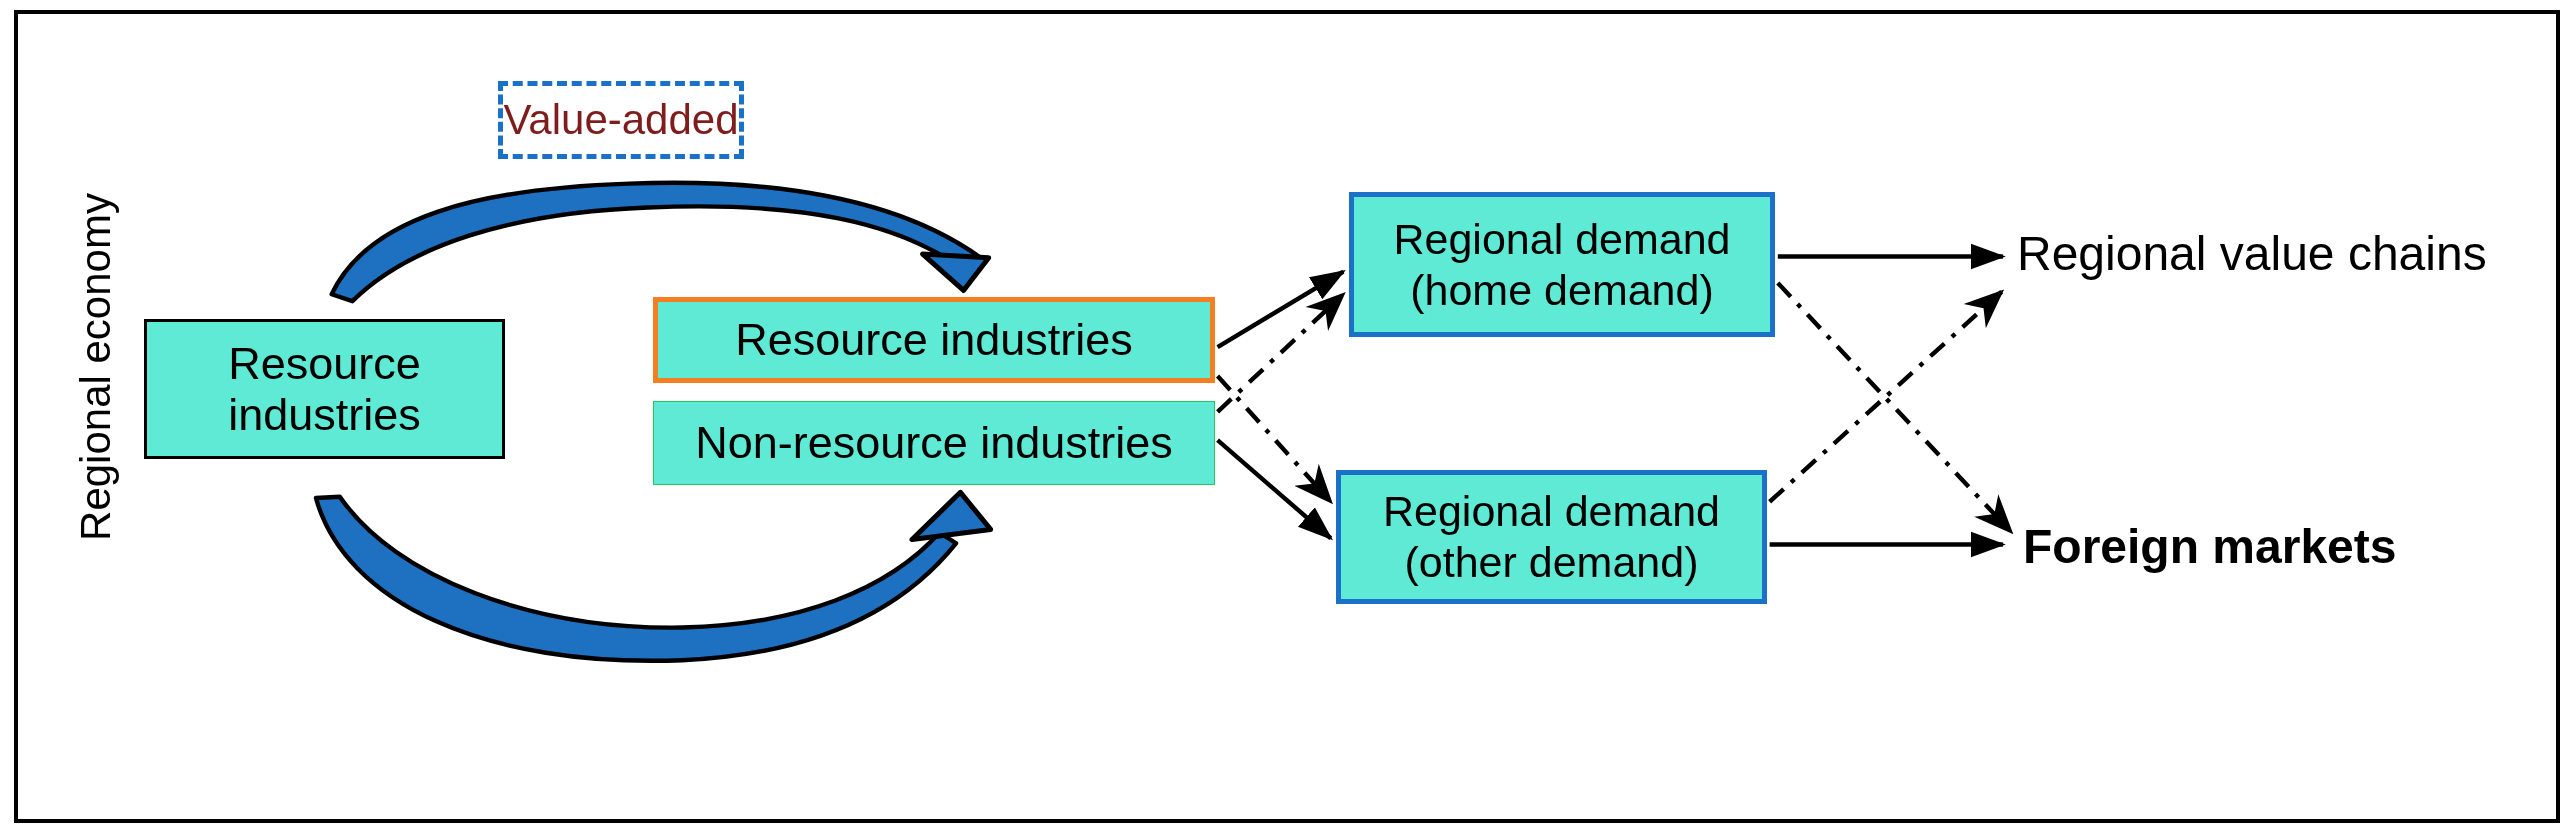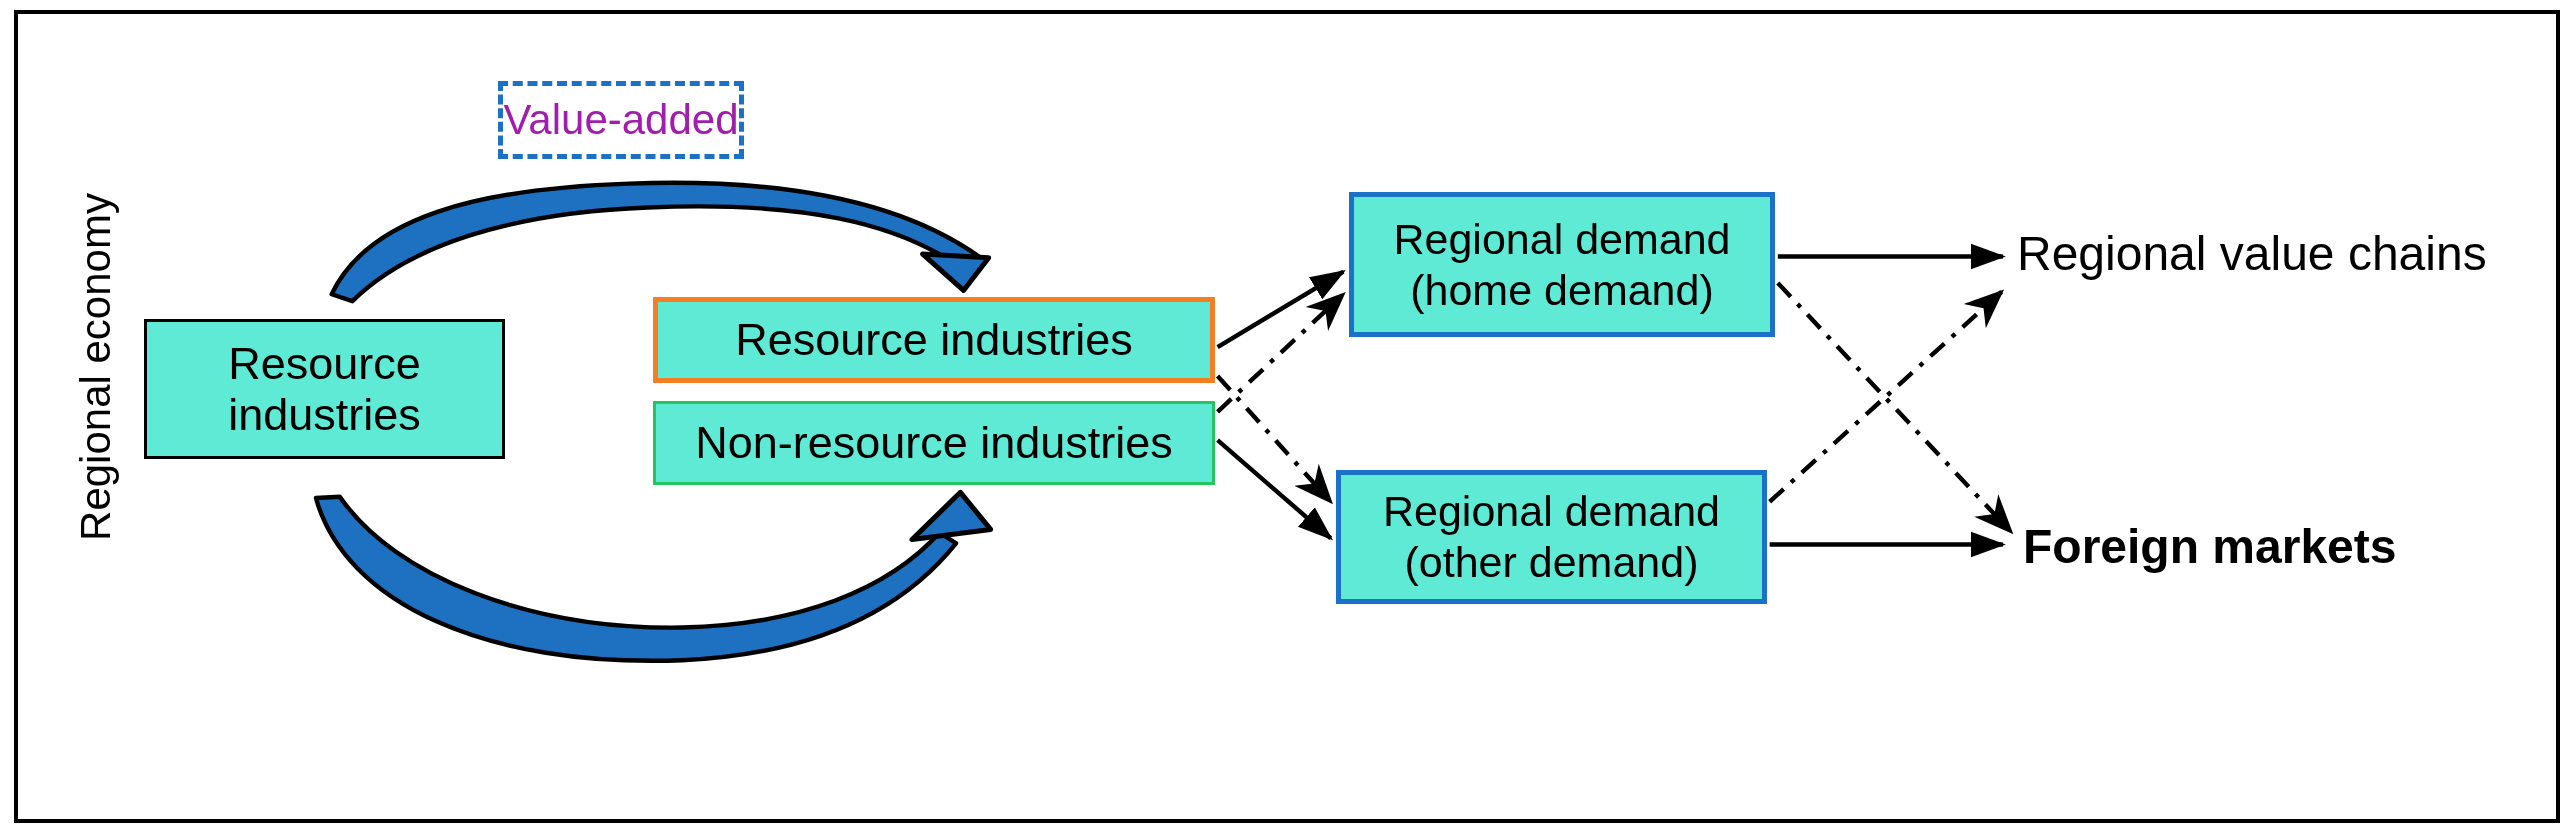--- a/index.html
+++ b/index.html
@@ -31,7 +31,7 @@
   .tag{
     position:absolute;box-sizing:border-box;z-index:2;background:#fff;
     display:flex;align-items:center;justify-content:center;text-align:center;
-    border:5px dashed #1B71C8;color:#a21caf;
+    border:5px dashed #1B71C8;color:#7f1d1d;
   }
   #value-added-tag{left:498px;top:81px;width:246px;height:78px;font-size:42px;}
   #implicit-co2-tag{left:501px;top:662px;width:241px;height:75px;font-size:40px;}

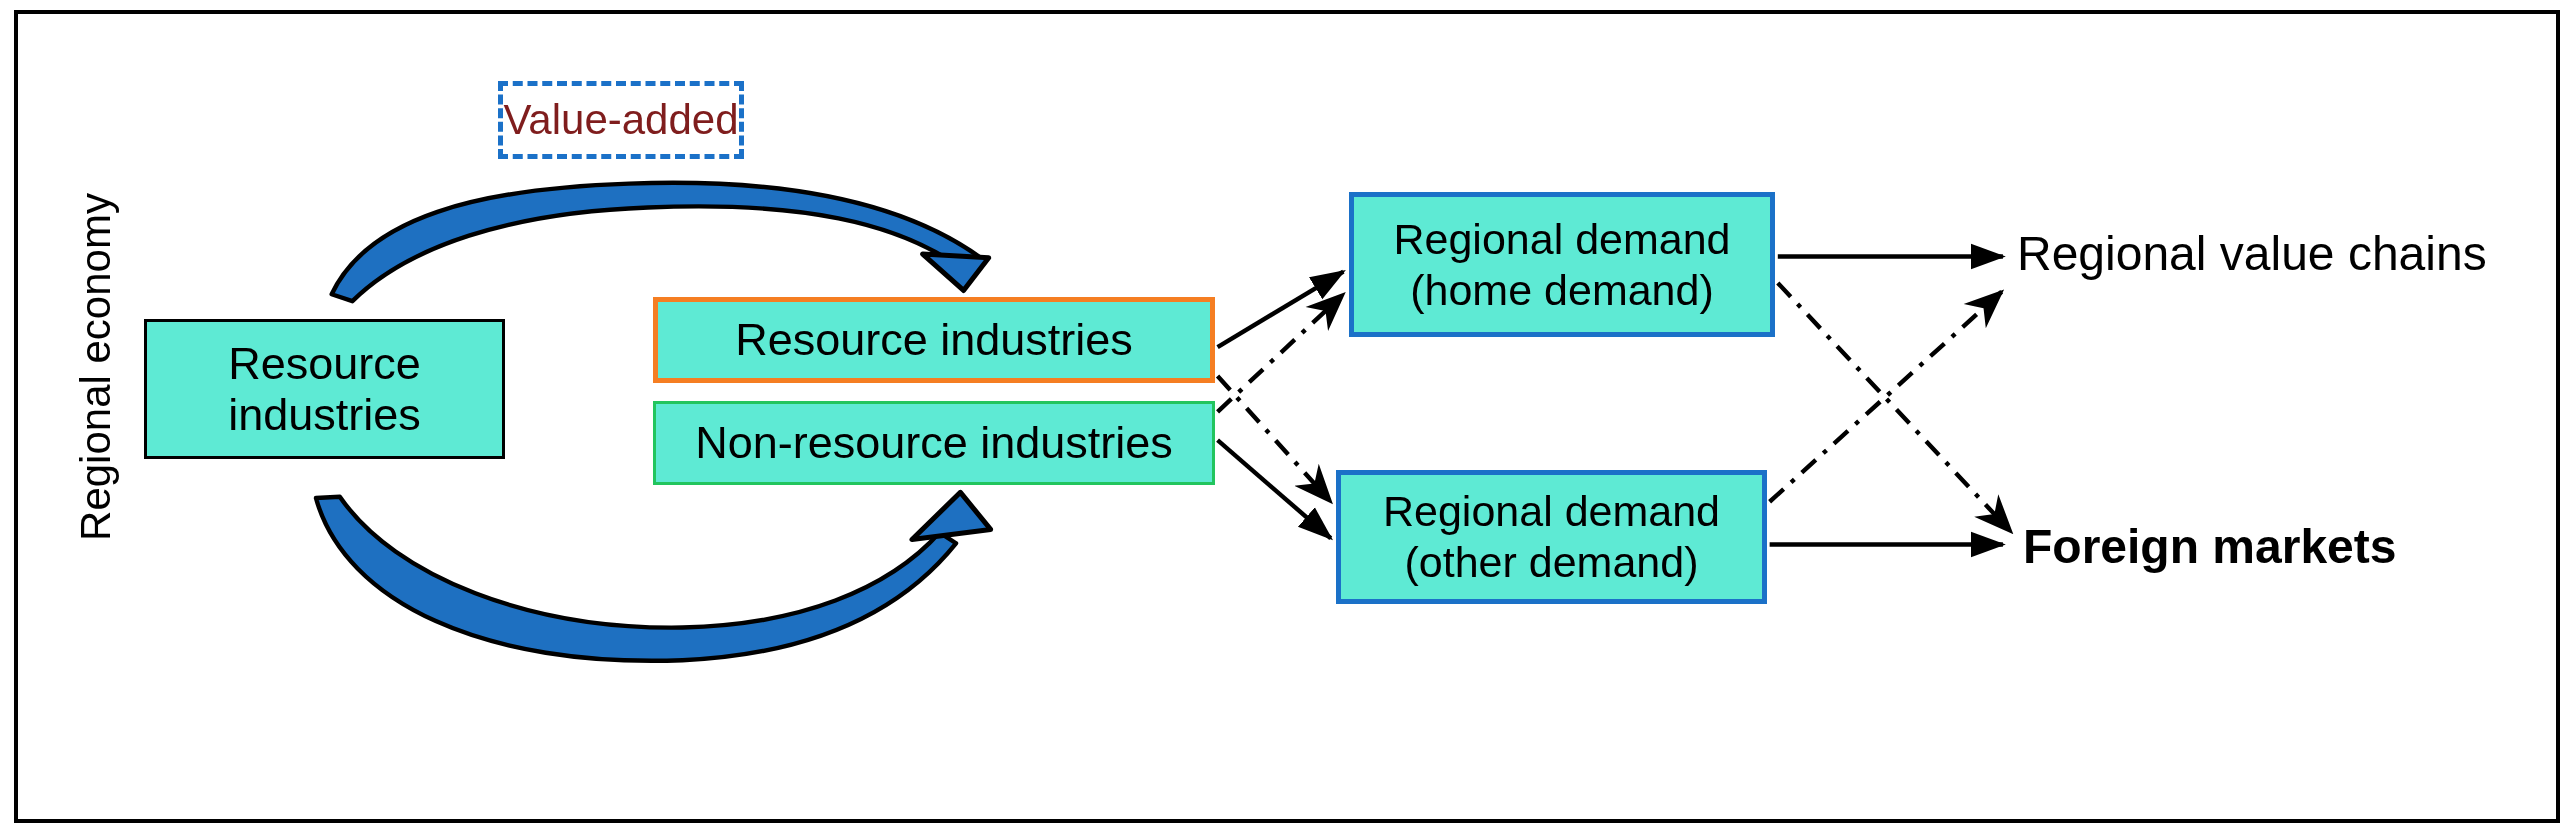--- a/index.html
+++ b/index.html
@@ -25,7 +25,7 @@
   #black-box{left:144px;top:319px;width:361px;height:140px;border:3.8px solid #000;font-size:45px;line-height:1.14;}
   #black-box .inner{width:264px;}
   #orange-box-1{left:653px;top:297px;width:562px;height:86px;border:5px solid #F57E22;font-size:45px;}
-  #orange-box-2{left:653px;top:401px;width:562px;height:84px;border:3px solid #22c55e;font-size:45px;}
+  #orange-box-2{left:653px;top:401px;width:562px;height:84px;border:1px solid #22c55e;font-size:45px;}
   #blue-box-1{left:1349px;top:192px;width:426px;height:145px;border:5px solid #1B71C8;font-size:43px;line-height:1.18;flex-direction:column;}
   #blue-box-2{left:1336px;top:470px;width:431px;height:134px;border:5px solid #1B71C8;font-size:43px;line-height:1.18;flex-direction:column;}
   .tag{

